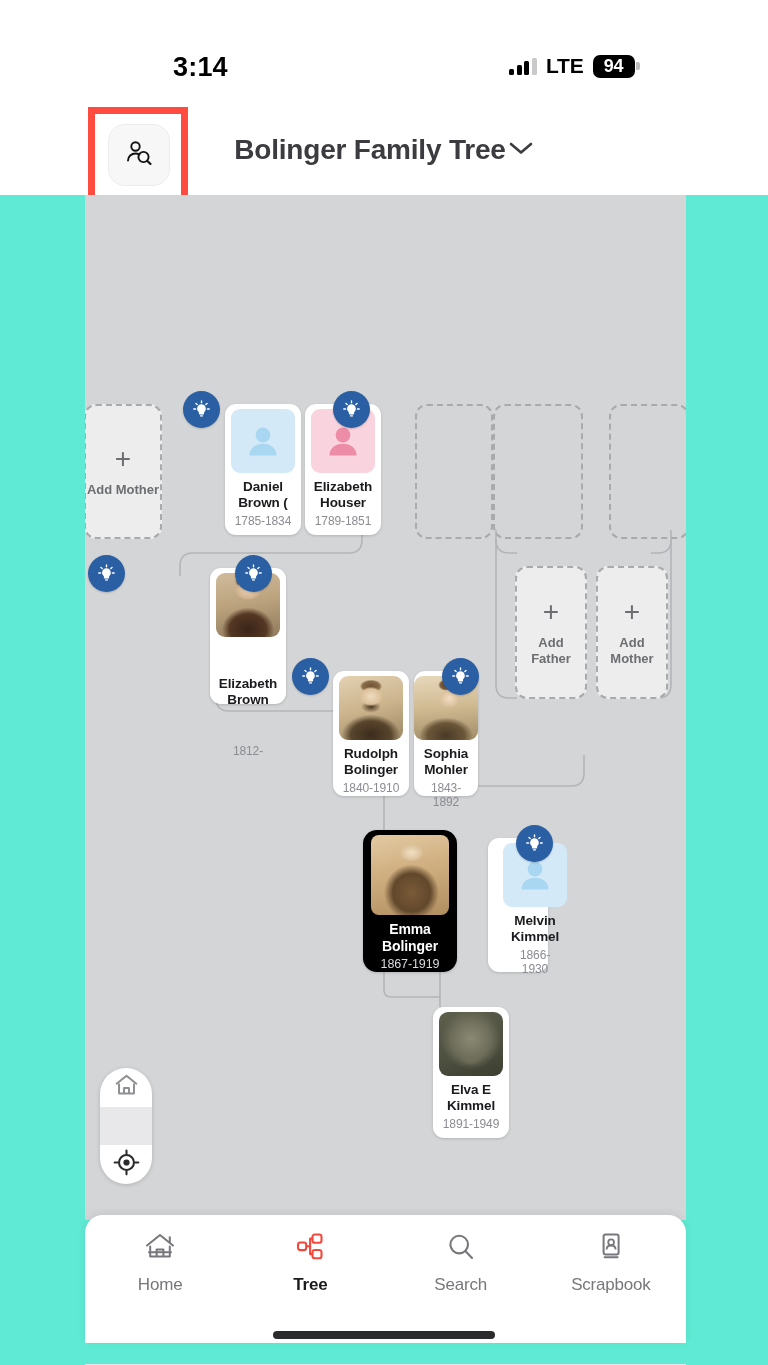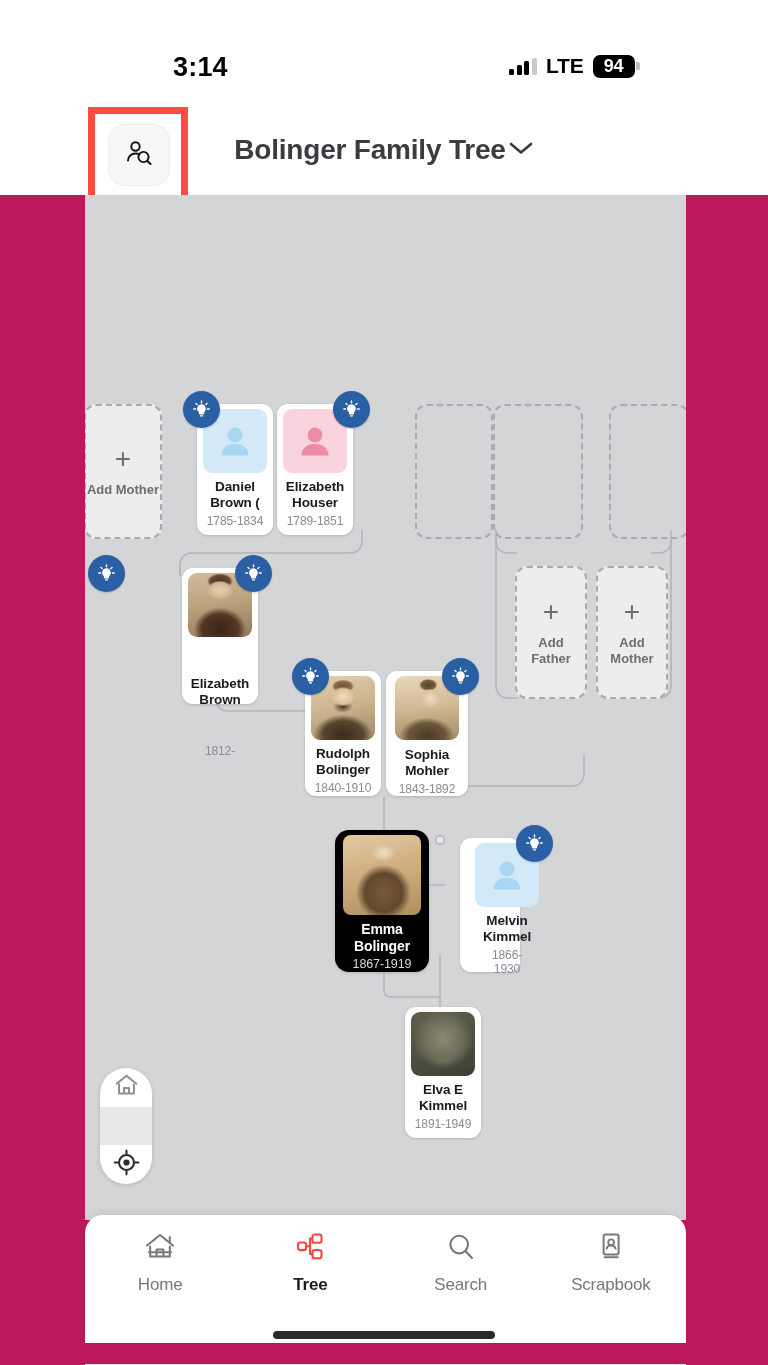--- a/index.html
+++ b/index.html
@@ -9,7 +9,7 @@
     font-family: "Liberation Sans", sans-serif;
     overflow: hidden;
   }
-  #phone { position: relative; width: 768px; height: 1365px; background: #be185d; }
+  #phone { position: relative; width: 768px; height: 1365px; background: #5eead4; }
 
   
   .statusbar {

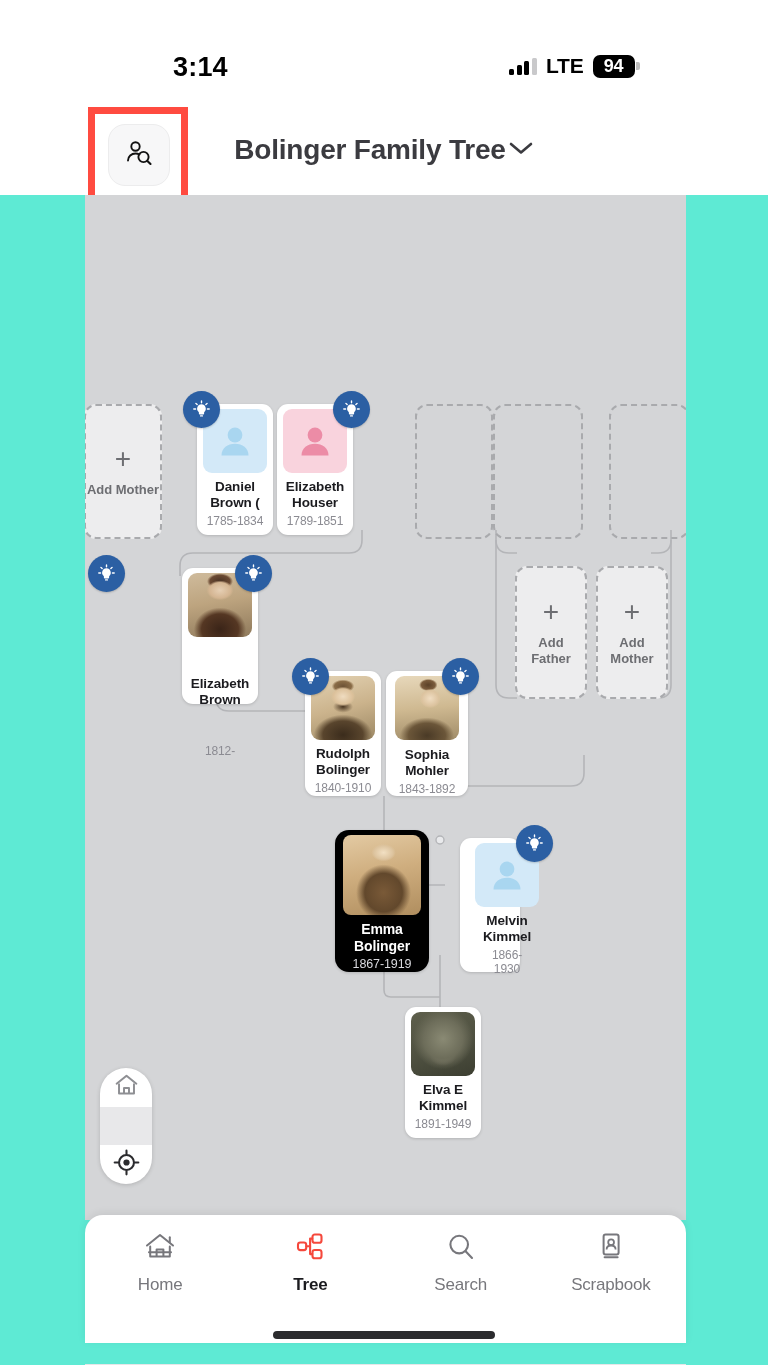--- a/index.html
+++ b/index.html
@@ -79,6 +79,7 @@
     box-shadow: 0 1px 3px rgba(0,0,0,.16);
     display: flex; flex-direction: column; align-items: center;
     padding: 5px 4px 0;
+    margin-left: 28px;
   }
   .card.selected { background: #000; border-radius: 14px; }
   .card .photo {

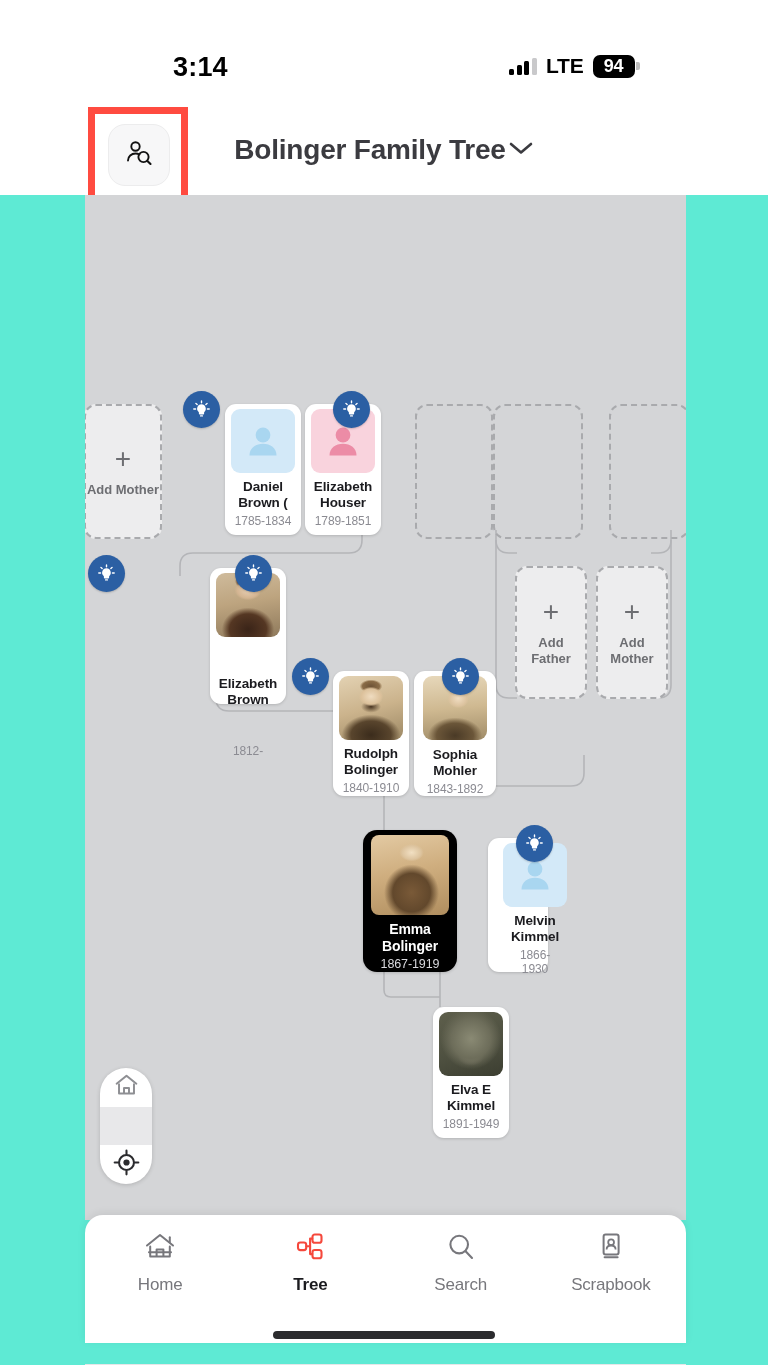--- a/index.html
+++ b/index.html
@@ -371,7 +371,7 @@
       </svg>
     </div>
 
-    <div class="card" style="left:301px; top:476px; width:82px; height:125px;justify-content:space-between;">
+    <div class="card" style="left:301px; top:476px; width:64px; height:125px;justify-content:space-between;">
       <div class="photo">
         <div class="pz p-soph"></div>
       </div>

